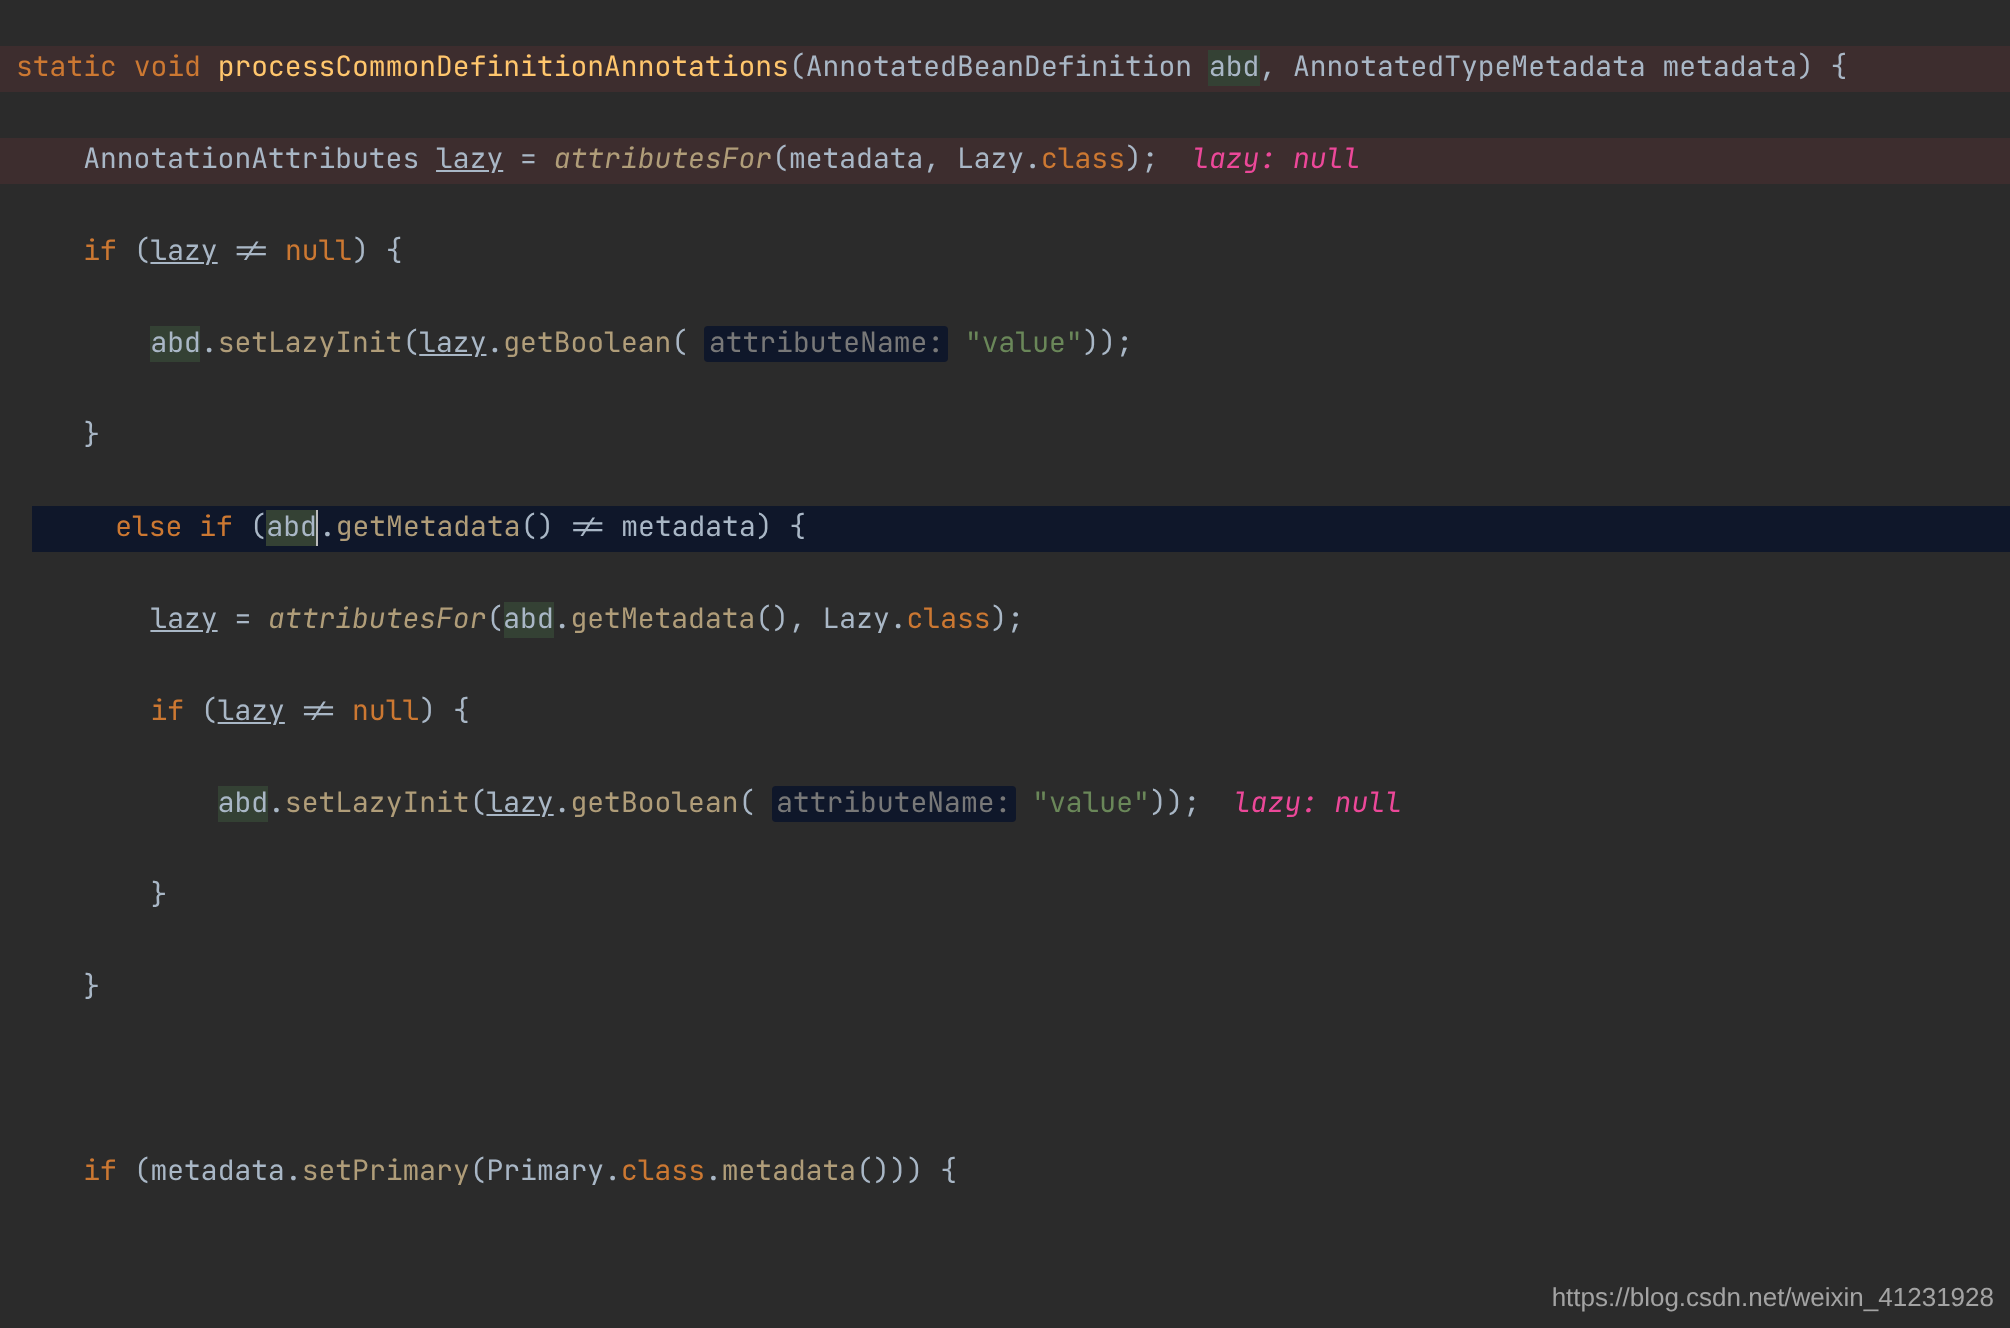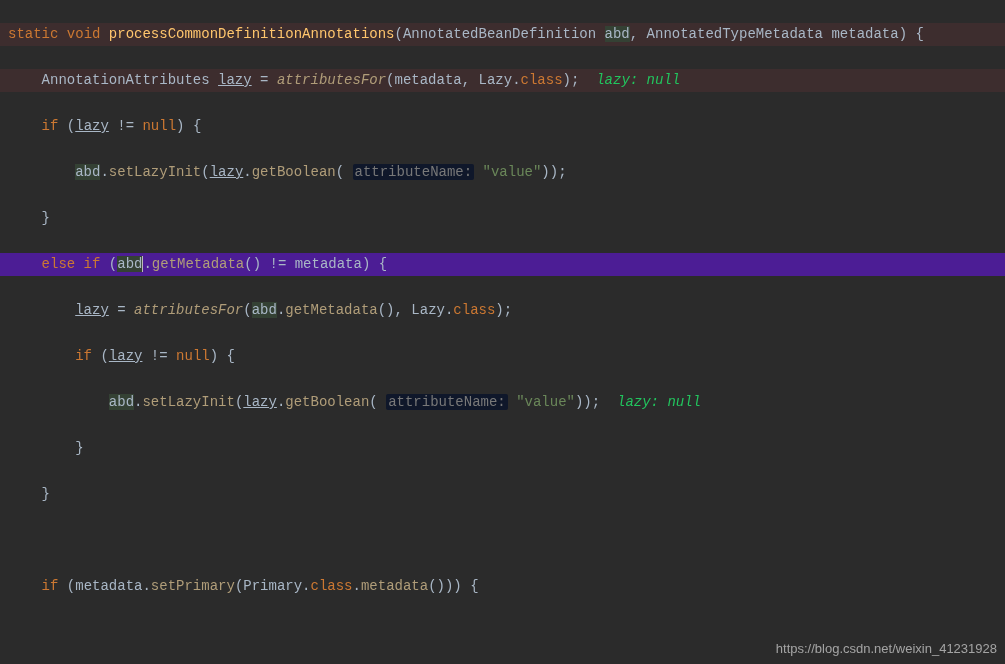--- a/index.html
+++ b/index.html
@@ -21,7 +21,6 @@
   .line {
     padding-left: 8px;
     height: 23px;
-    font-family: Liberation Mono, monospace;
   }
   .line.highlight-red {
     background: #3d2d2e;

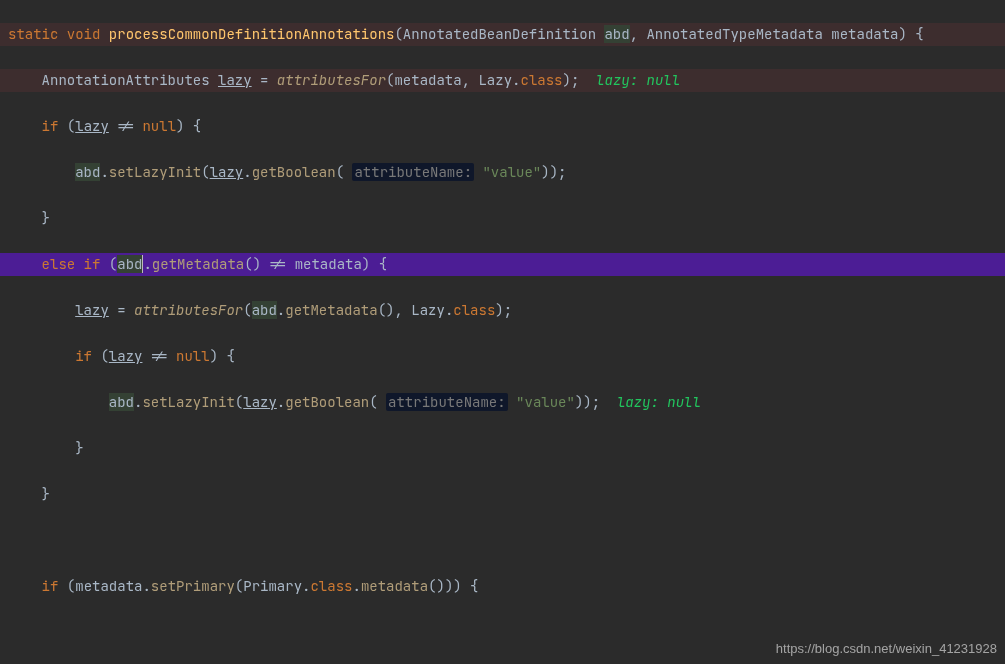--- a/index.html
+++ b/index.html
@@ -37,7 +37,7 @@
   .str { color: #6a8759; }
   .italic { font-style: italic; }
   .underline { text-decoration: underline; }
-  .comment { color: #22c55e; font-style: italic; }
+  .comment { color: #ec4899; font-style: italic; }
   .hint { color: #787878; background: #0f172a; padding: 0 2px; border-radius: 2px;}
   .punct { color: #a9b7c6; }
   .caret {

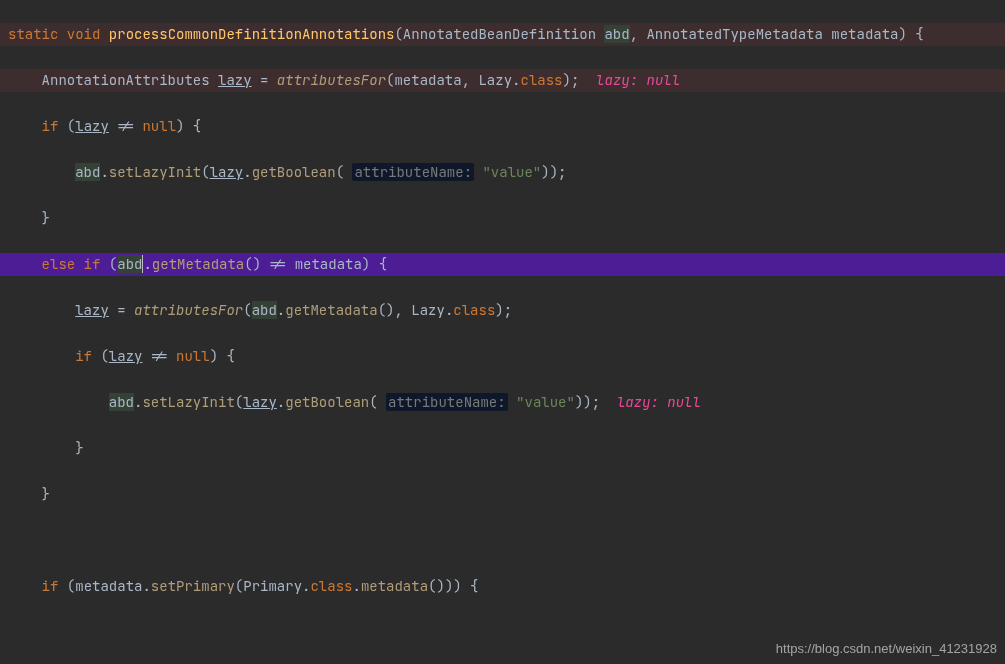--- a/index.html
+++ b/index.html
@@ -26,7 +26,8 @@
     background: #3d2d2e;
   }
   .line.highlight-current {
-    background: #4c1d95;
+    background: #0f172a;
+    margin-left: 16px;
   }
   .kw { color: #cc7832; }
   .method-decl { color: #ffc66d; }

